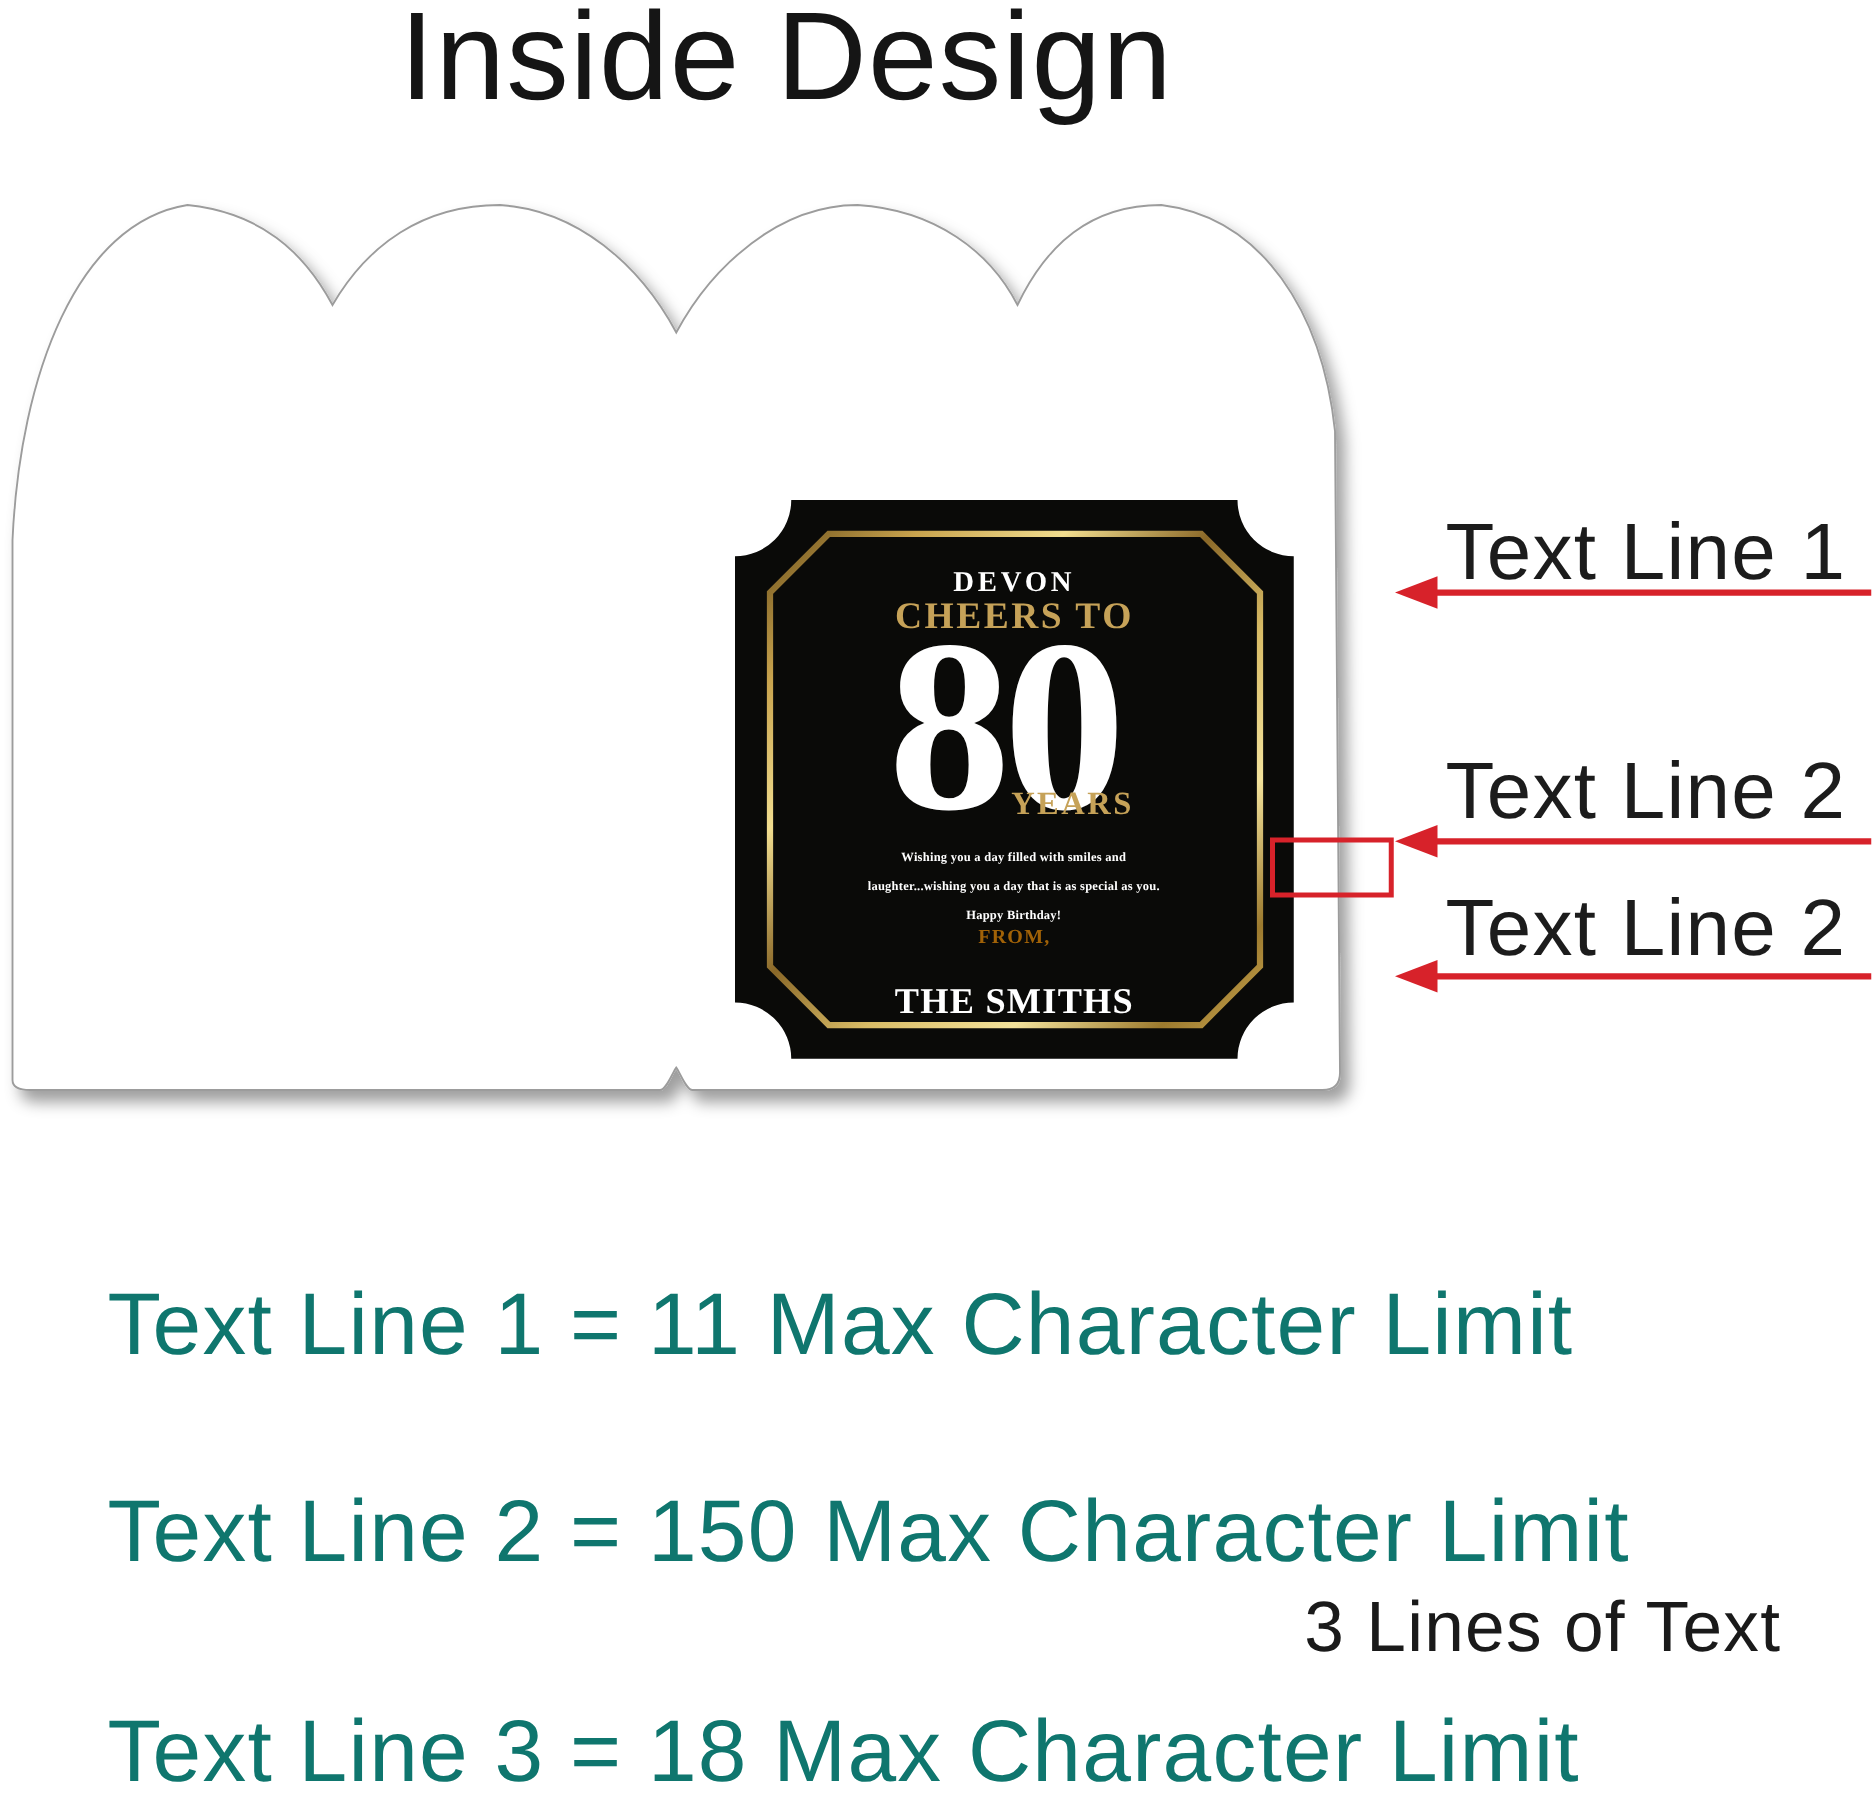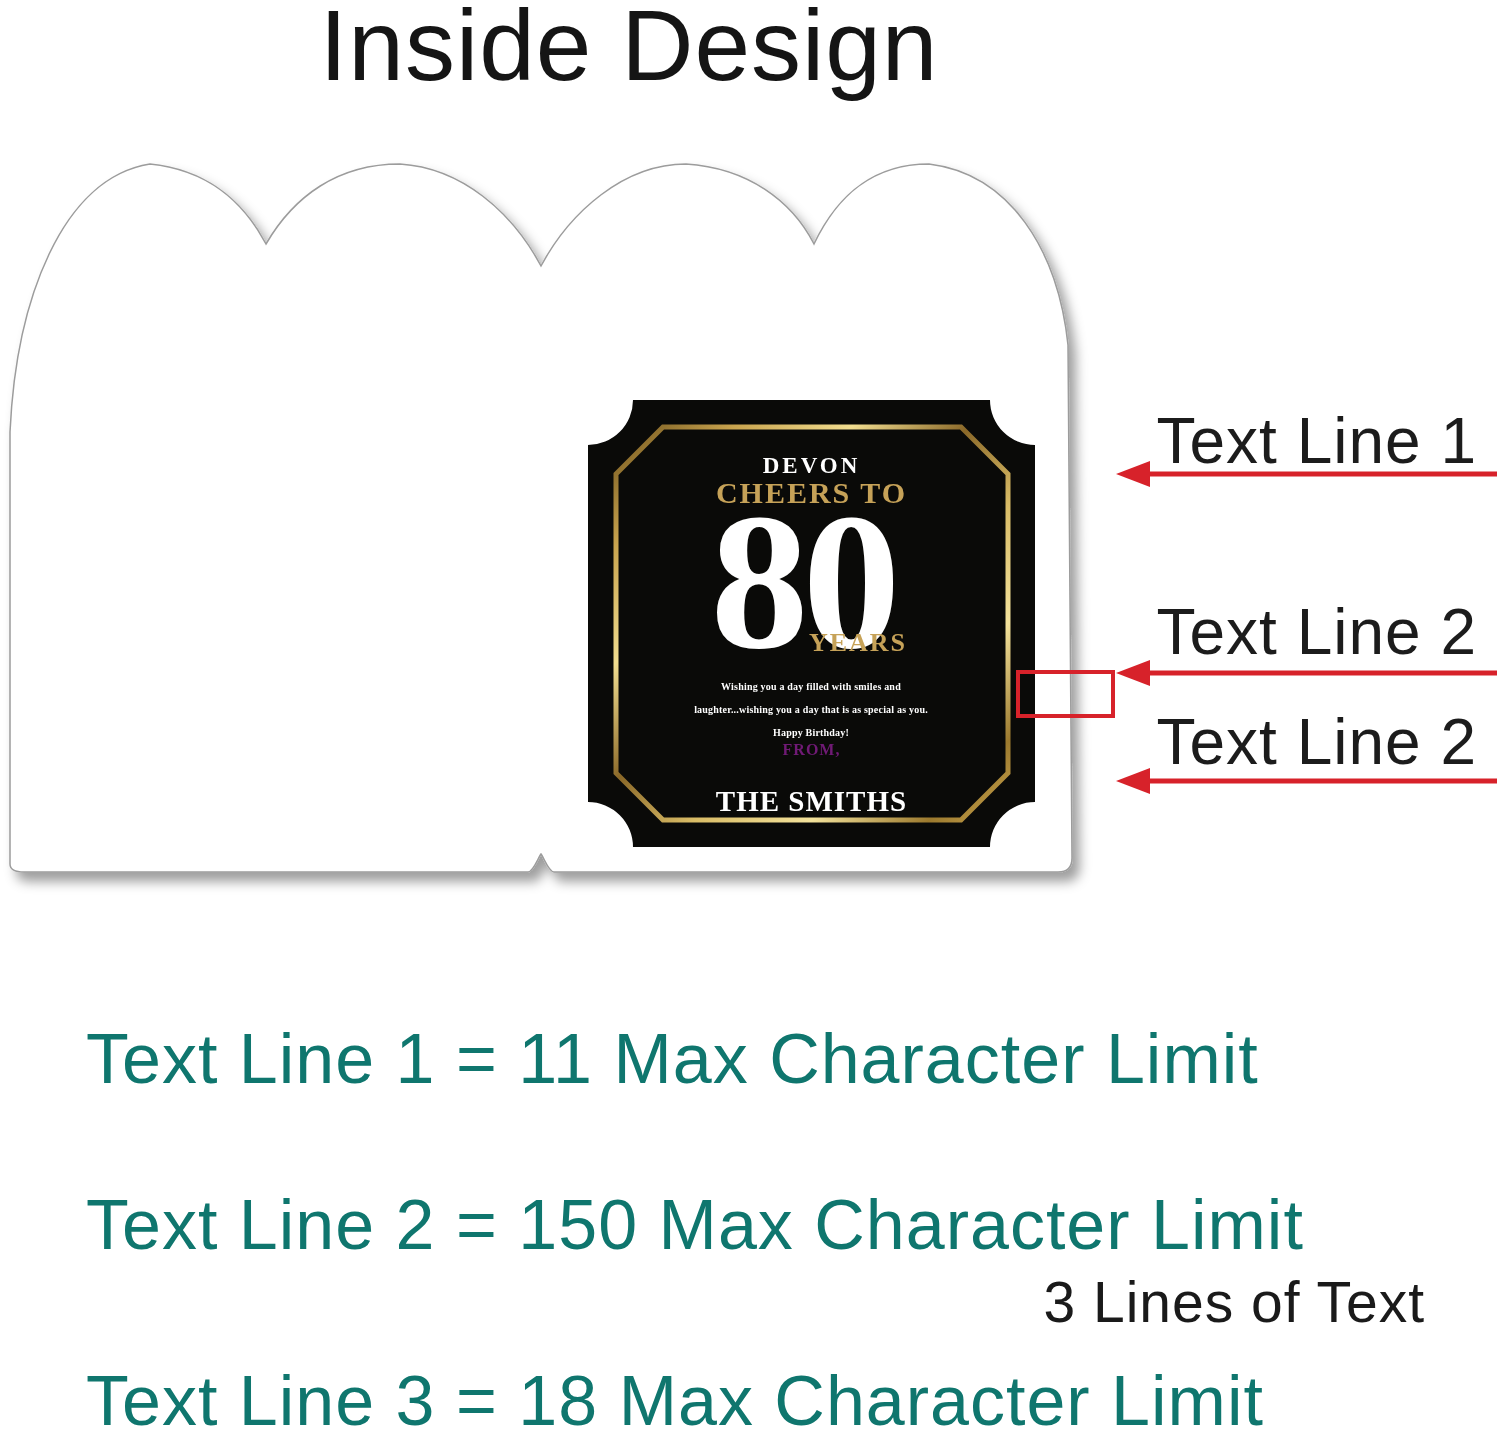--- a/index.html
+++ b/index.html
@@ -33,7 +33,7 @@
   .plq-age{top:101px;left:-9px;width:447px;font-size:196px;line-height:160px;letter-spacing:-6px;font-weight:bold;}
   .plq-years{top:227px;left:180px;width:180px;font-size:26px;letter-spacing:2px;line-height:32px;color:#c6a258;}
   .plq-msg{top:275px;left:23px;width:400px;font-size:10px;line-height:23px;letter-spacing:0.2px;}
-  .plq-from{top:340px;left:0;width:447px;font-size:16px;letter-spacing:1px;line-height:20px;color:#701a75;}
+  .plq-from{top:340px;left:0;width:447px;font-size:16px;letter-spacing:1px;line-height:20px;color:#a16207;}
   .plq-fromname{top:352px;left:0;width:447px;font-size:29px;letter-spacing:1px;line-height:34px;margin-top:32px;}
 
   

